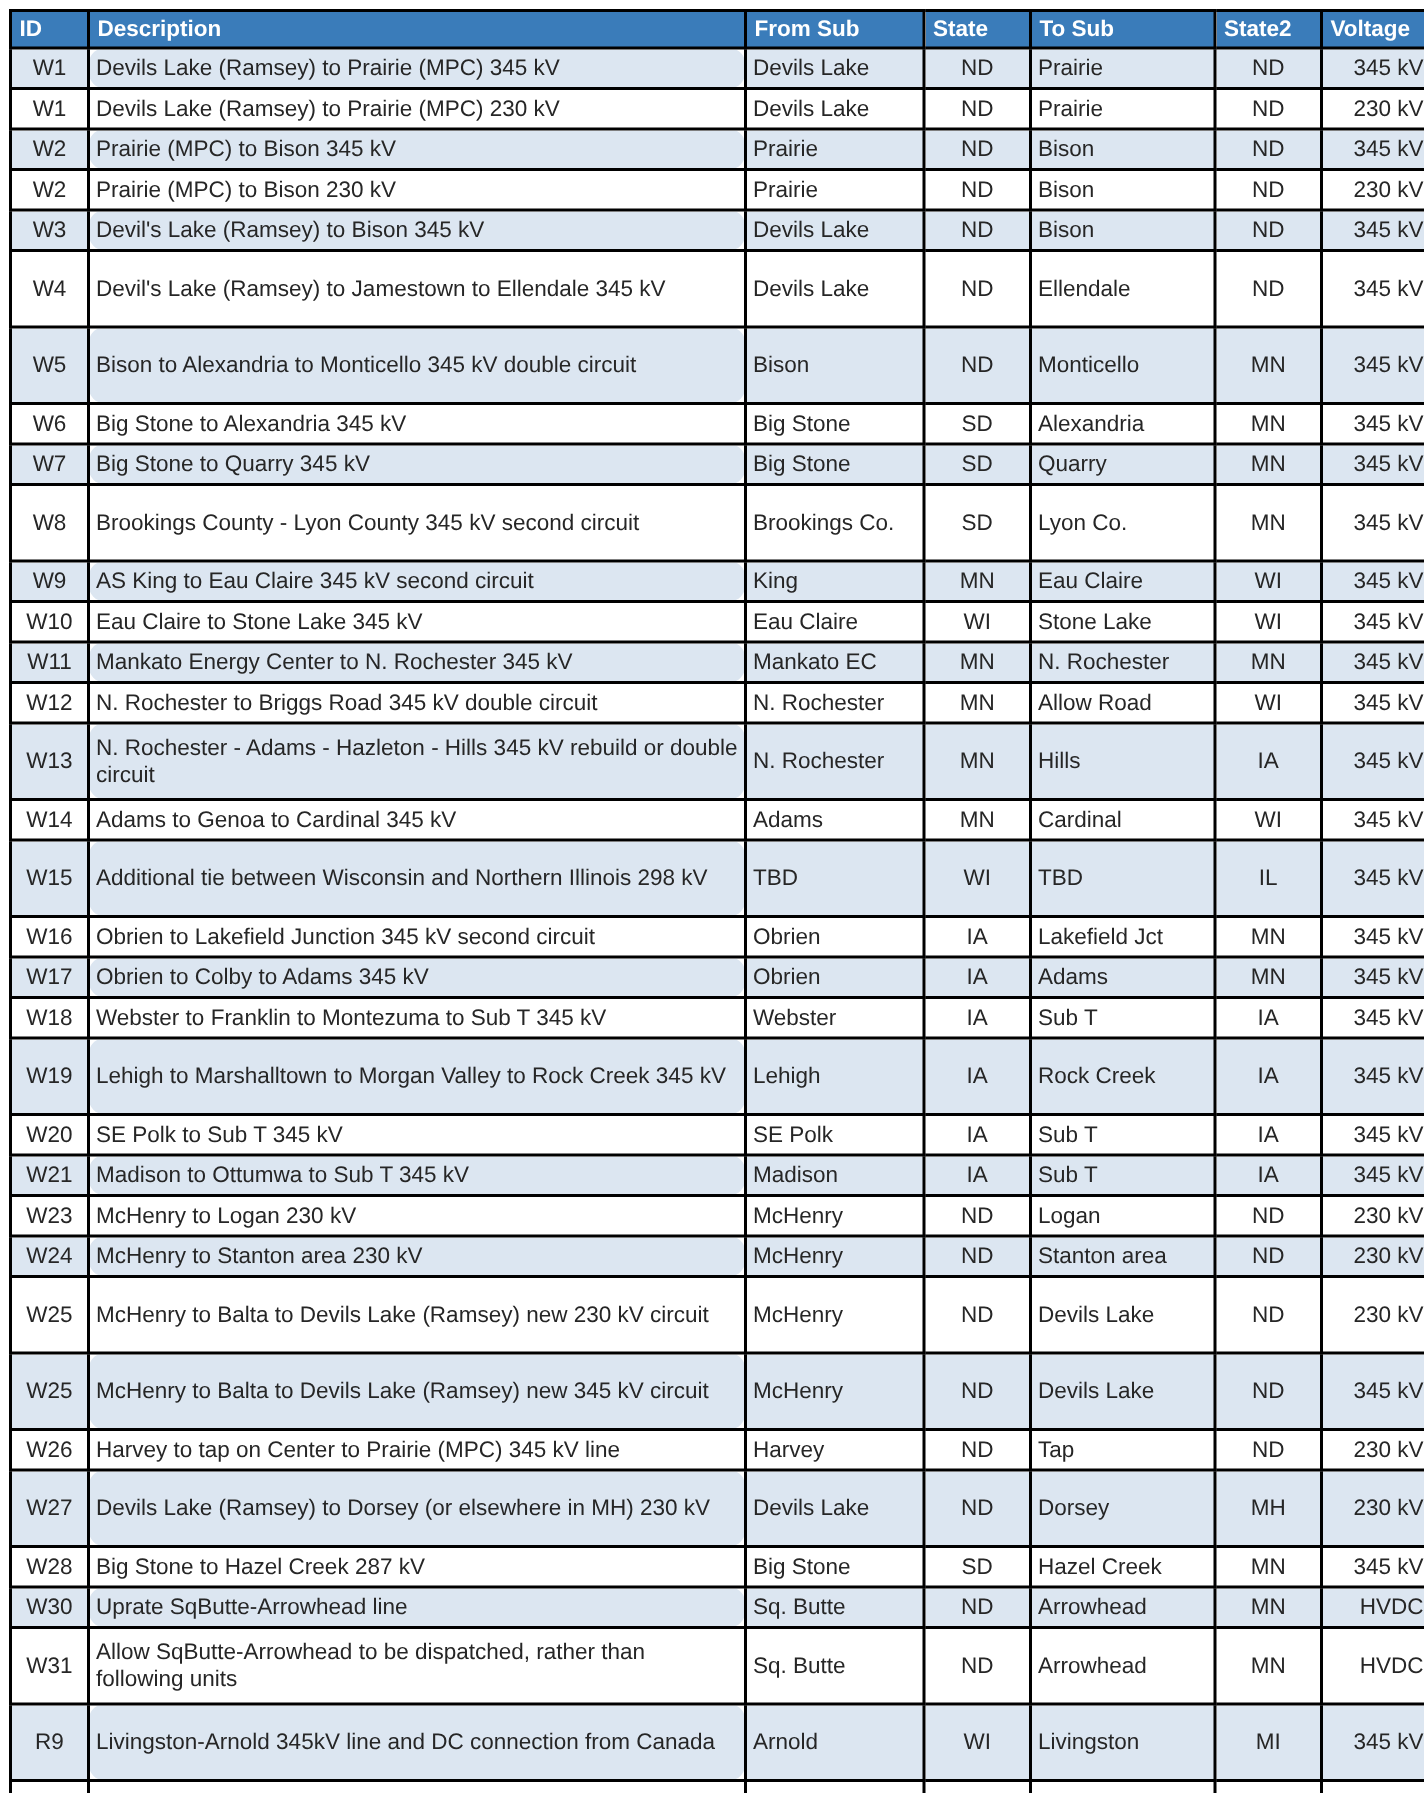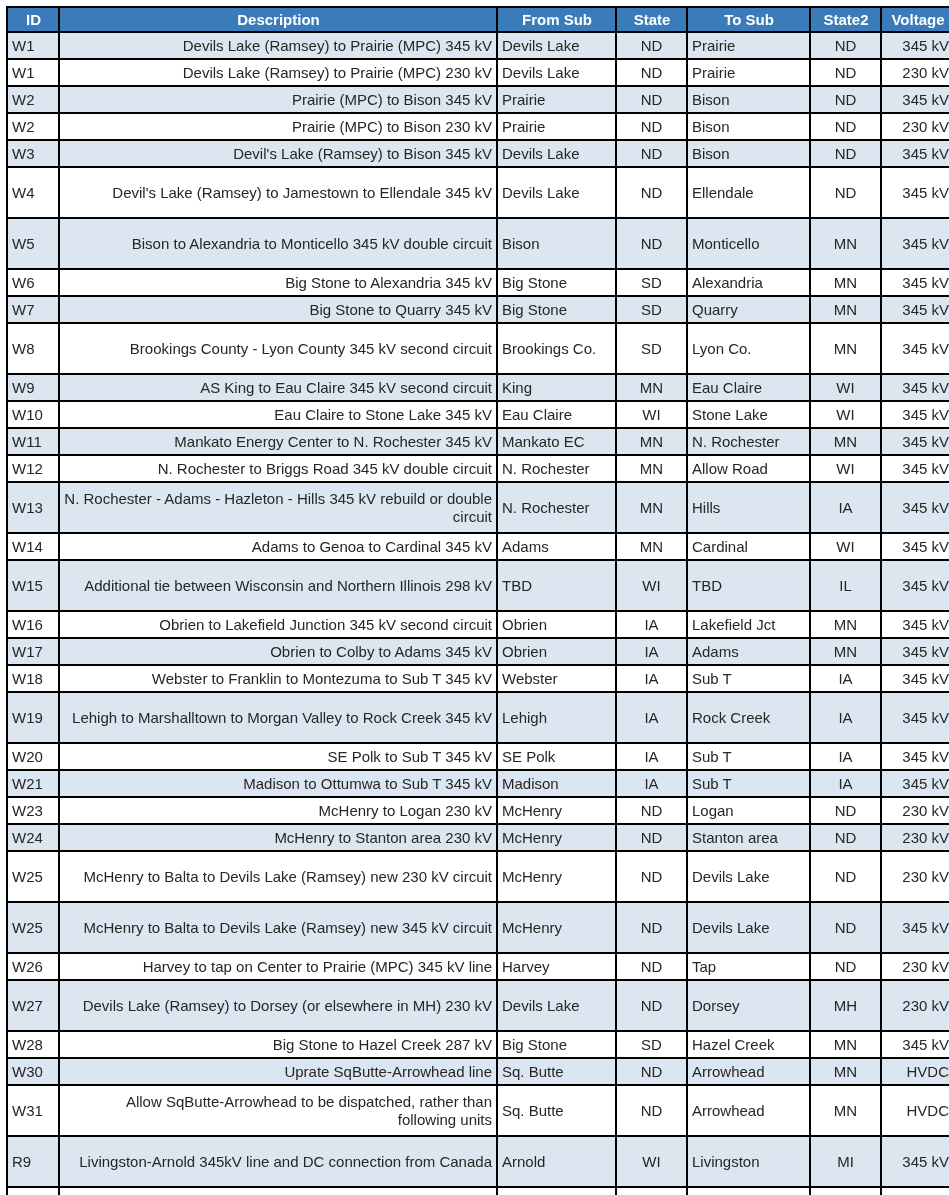--- a/index.html
+++ b/index.html
@@ -43,7 +43,7 @@
     background: #3a7cba;
     color: #ffffff;
     font-weight: bold;
-    text-align: center;
+    text-align: left;
     height: 21px;
     padding-left: 5px;
   }

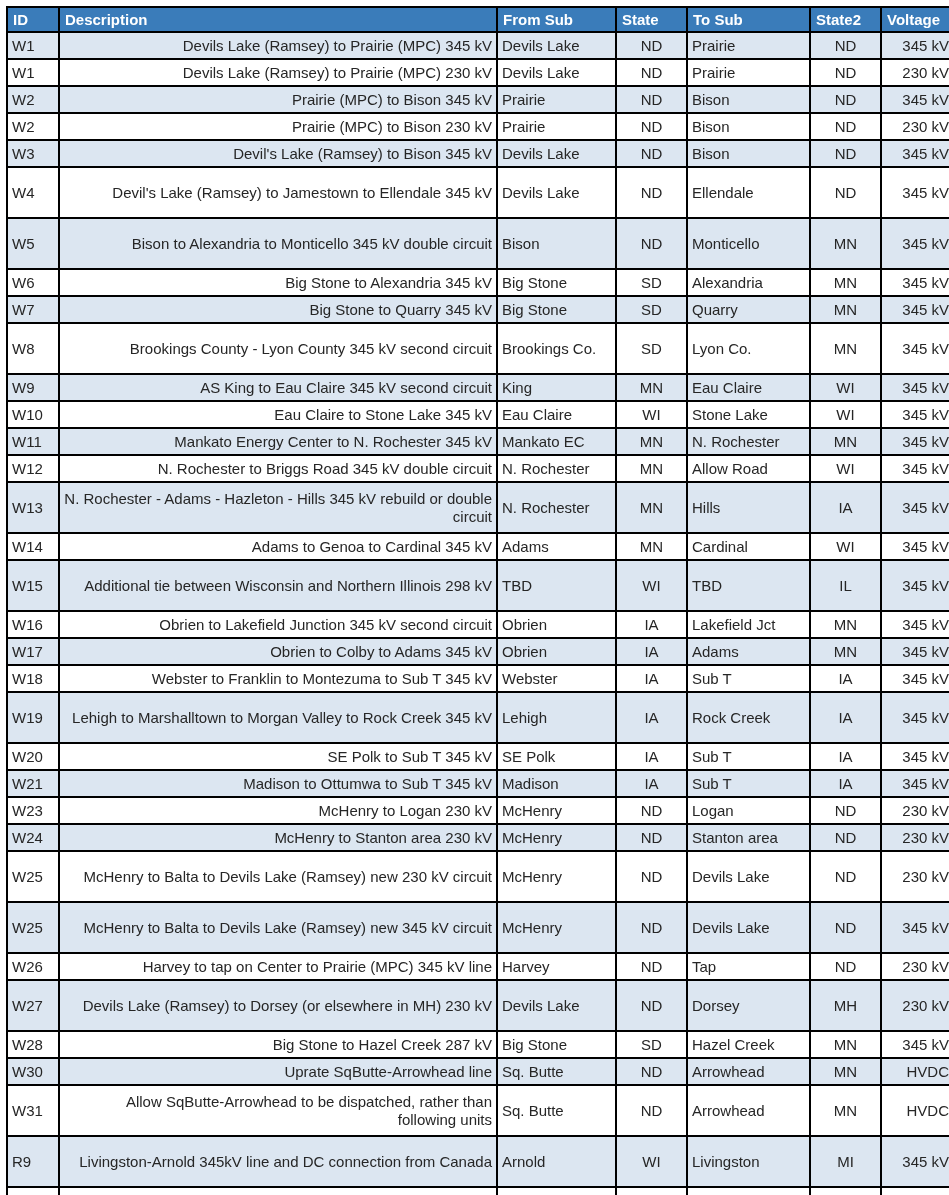--- a/index.html
+++ b/index.html
@@ -53,7 +53,7 @@
   tr.plain td { background: #ffffff; }
   tr.stub td  { background: #ffffff; height: 10px; }
 
-  td.a-id      { text-align: left; padding-right: 7px; }
+  td.a-id      { text-align: center; padding-right: 7px; }
   td.a-desc    { text-align: right; padding-left: 5px; }
   td.a-from_sub{ text-align: left; padding-left: 5px; }
   td.a-state   { text-align: center; }

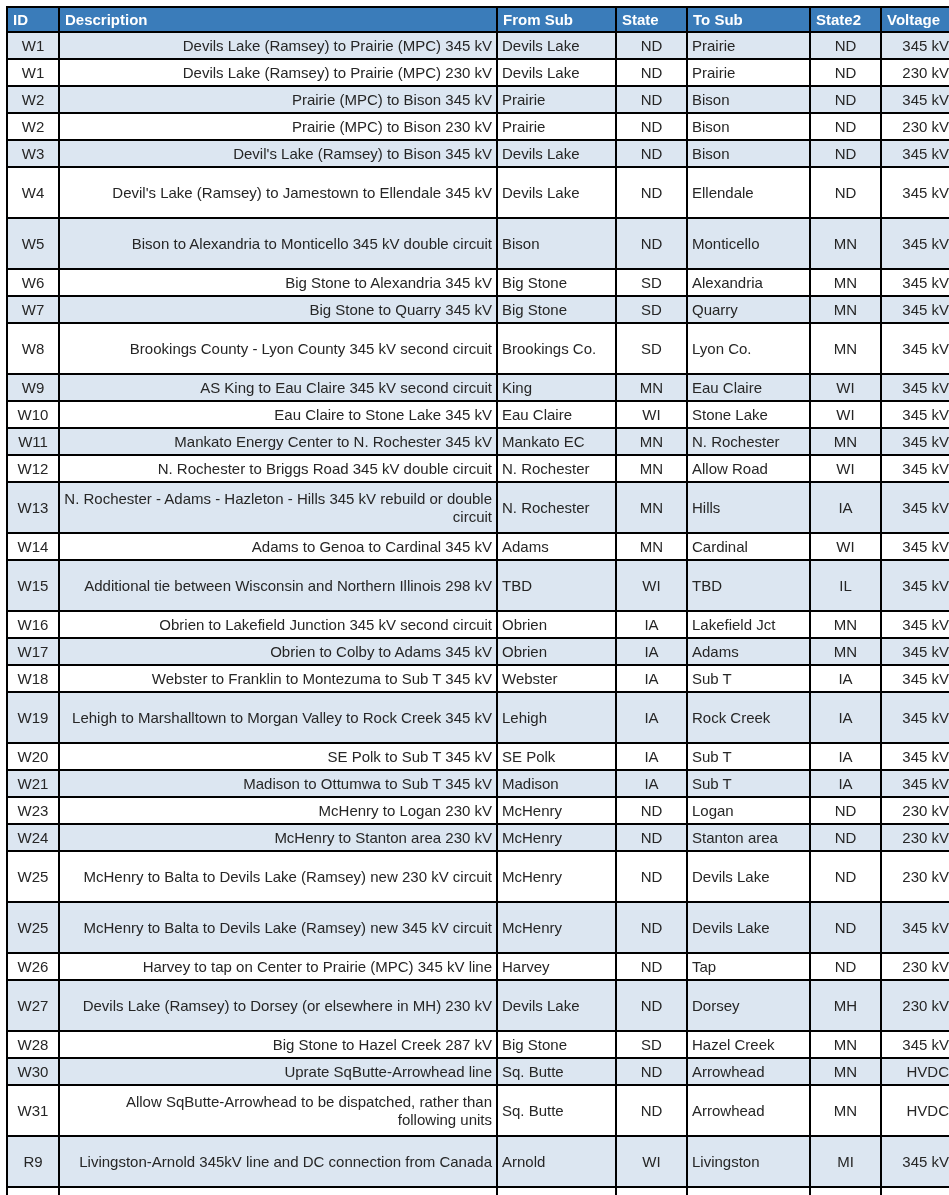--- a/index.html
+++ b/index.html
@@ -54,7 +54,7 @@
   tr.stub td  { background: #ffffff; height: 10px; }
 
   td.a-id      { text-align: center; padding-right: 7px; }
-  td.a-desc    { text-align: right; padding-left: 5px; }
+  td.a-desc    { text-align: left; padding-left: 5px; border-radius: 11px; }
   td.a-from_sub{ text-align: left; padding-left: 5px; }
   td.a-state   { text-align: center; }
   td.a-to_sub  { text-align: left; padding-left: 5px; }

